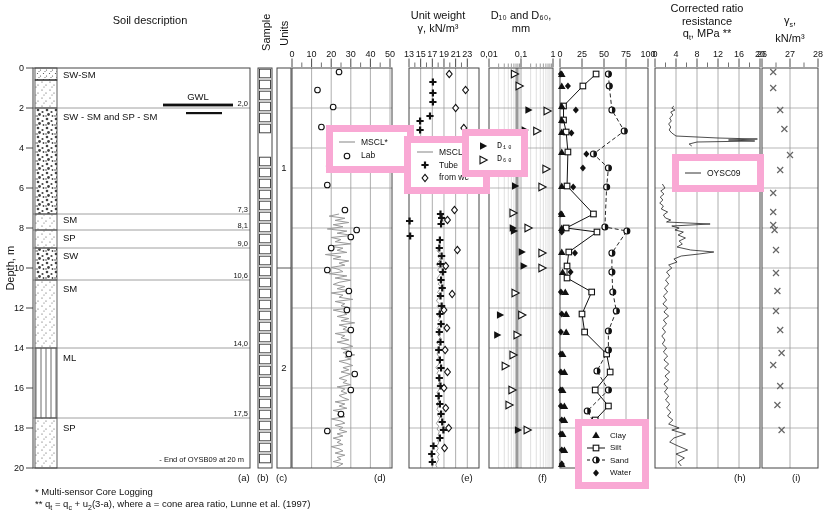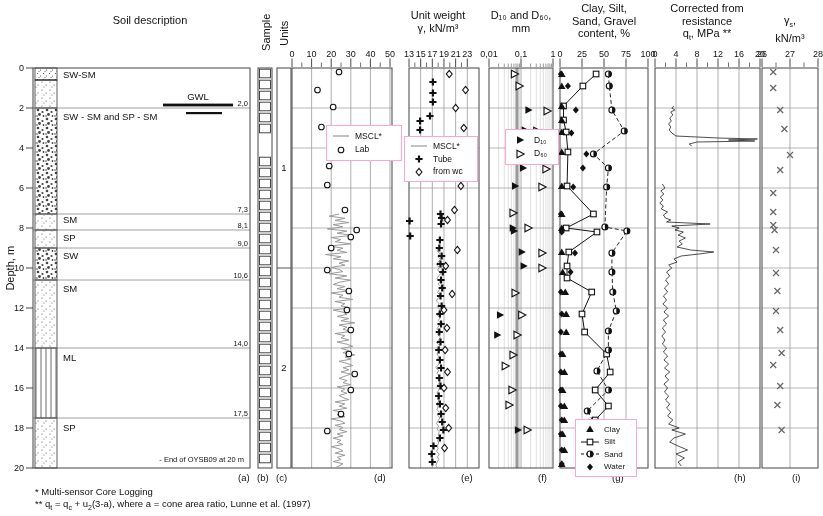--- a/index.html
+++ b/index.html
@@ -582,11 +582,6 @@
     <span>D₁₀ and D₆₀,</span><br>
     <span>mm</span>
   </div>
-  <div class="t" style="left:554px;top:2px;width:100px;">
-    <span>Clay, Silt,</span><br>
-    <span>Sand, Gravel</span><br>
-    <span>content, %</span>
-  </div>
   <div class="t" style="left:657px;top:2px;width:100px;">
     <span>Corrected from</span><br>
     <span>resistance</span><br>

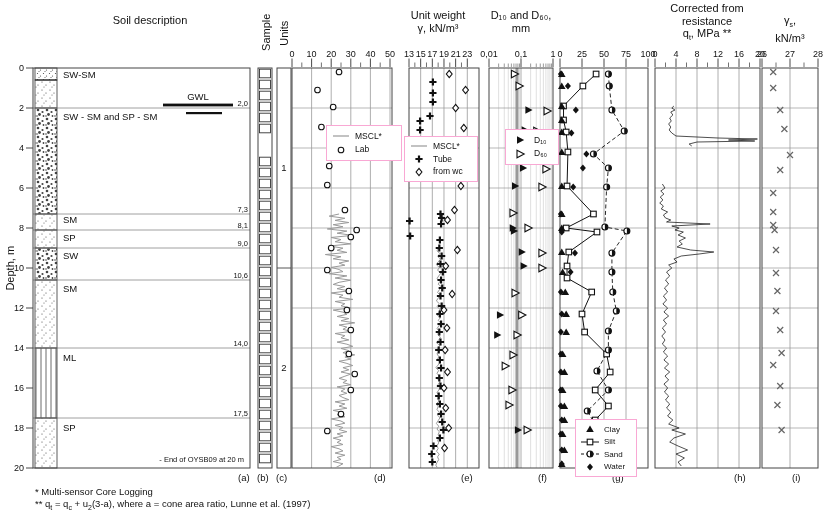--- a/index.html
+++ b/index.html
@@ -583,7 +583,7 @@
     <span>mm</span>
   </div>
   <div class="t" style="left:657px;top:2px;width:100px;">
-    <span>Corrected from</span><br>
+    <span>Corrected ratio</span><br>
     <span>resistance</span><br>
     <span><span>q</span><sub>t</sub><span>, MPa **</span></span>
   </div>

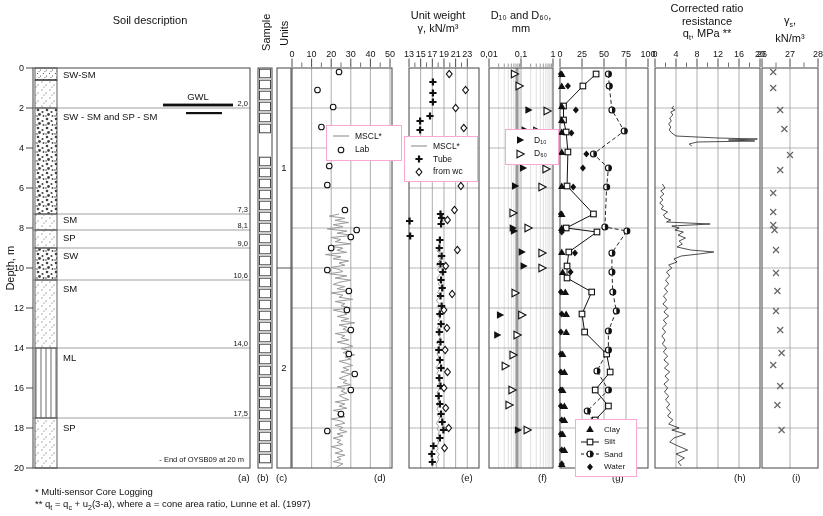--- a/index.html
+++ b/index.html
@@ -8,7 +8,7 @@
   .t{position:absolute;font-size:11px;line-height:12.5px;text-align:center;white-space:nowrap;}
   .vrt{transform:rotate(-90deg);transform-origin:center;}
   svg.canvas{position:absolute;left:0;top:0;}
-  .legend{position:absolute;background:#fff;border:1px solid #f9a8d4;z-index:3;
+  .legend{position:absolute;background:#fff;border:7px solid #f9a8d4;z-index:3;
           font-size:8.5px;padding:2px 4px;display:flex;flex-direction:column;justify-content:space-evenly;}
   .legend .row{display:flex;align-items:center;gap:4px;line-height:11px;}
   .legend .lm{flex:0 0 20px;height:10px;}

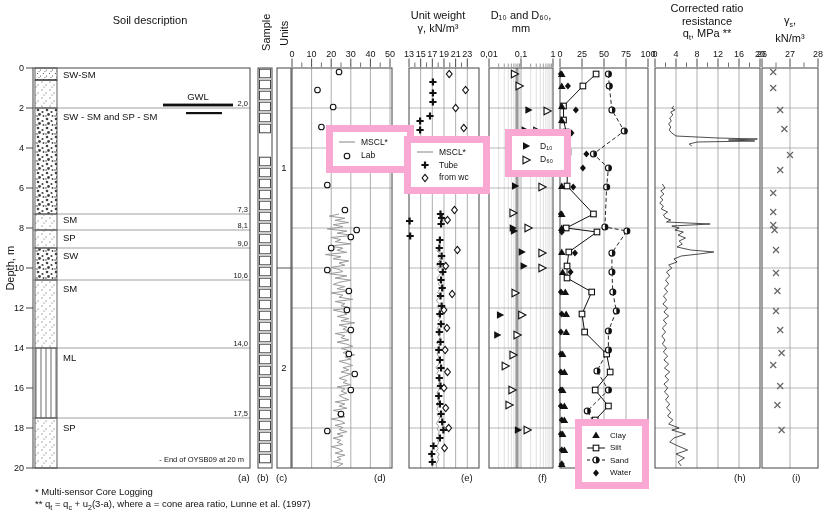--- a/index.html
+++ b/index.html
@@ -626,7 +626,7 @@
         <span>from wc</span>
       </div>
     </div>
-  <div class="legend" id="legend-f" style="left:505px;top:129px;width:44px;height:30px;">
+  <div class="legend" id="legend-f" style="left:462px;top:129px;width:44px;height:30px;font-family:Liberation Mono, monospace;">
       <div class="row">
         <svg width="20" height="10" class="lm">
           <path d="M7 1.2000000000000002L14.2 5L7 8.8Z" fill="#111"></path>

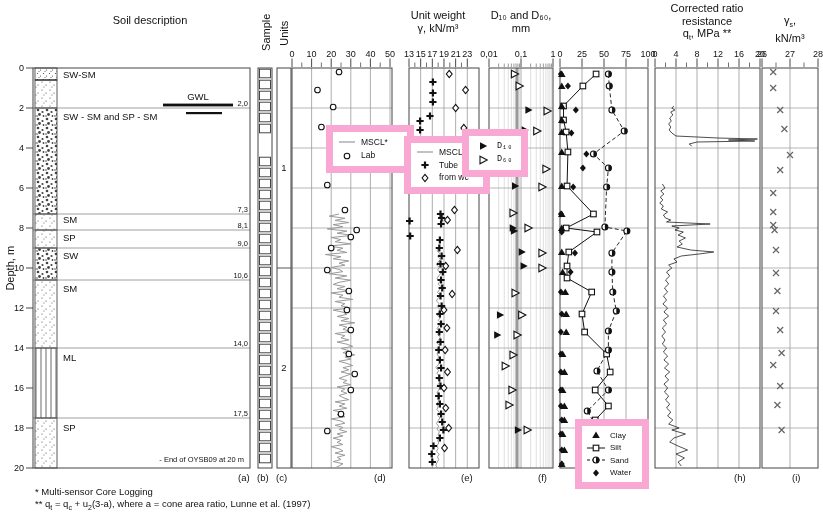--- a/index.html
+++ b/index.html
@@ -669,6 +669,14 @@
         <span>Water</span>
       </div>
     </div>
+  <div class="legend" id="legend-h" style="left:672px;top:154px;width:70px;height:20px;">
+      <div class="row">
+        <svg width="20" height="10" class="lm">
+          <path d="M2 5H18" stroke="#333" stroke-width="1" fill="none"></path>
+        </svg>
+        <span>OYSC09</span>
+      </div>
+    </div>
 
   <span class="pl" style="left:238px;top:472px;">(a)</span>
   <span class="pl" style="left:257px;top:472px;">(b)</span>

